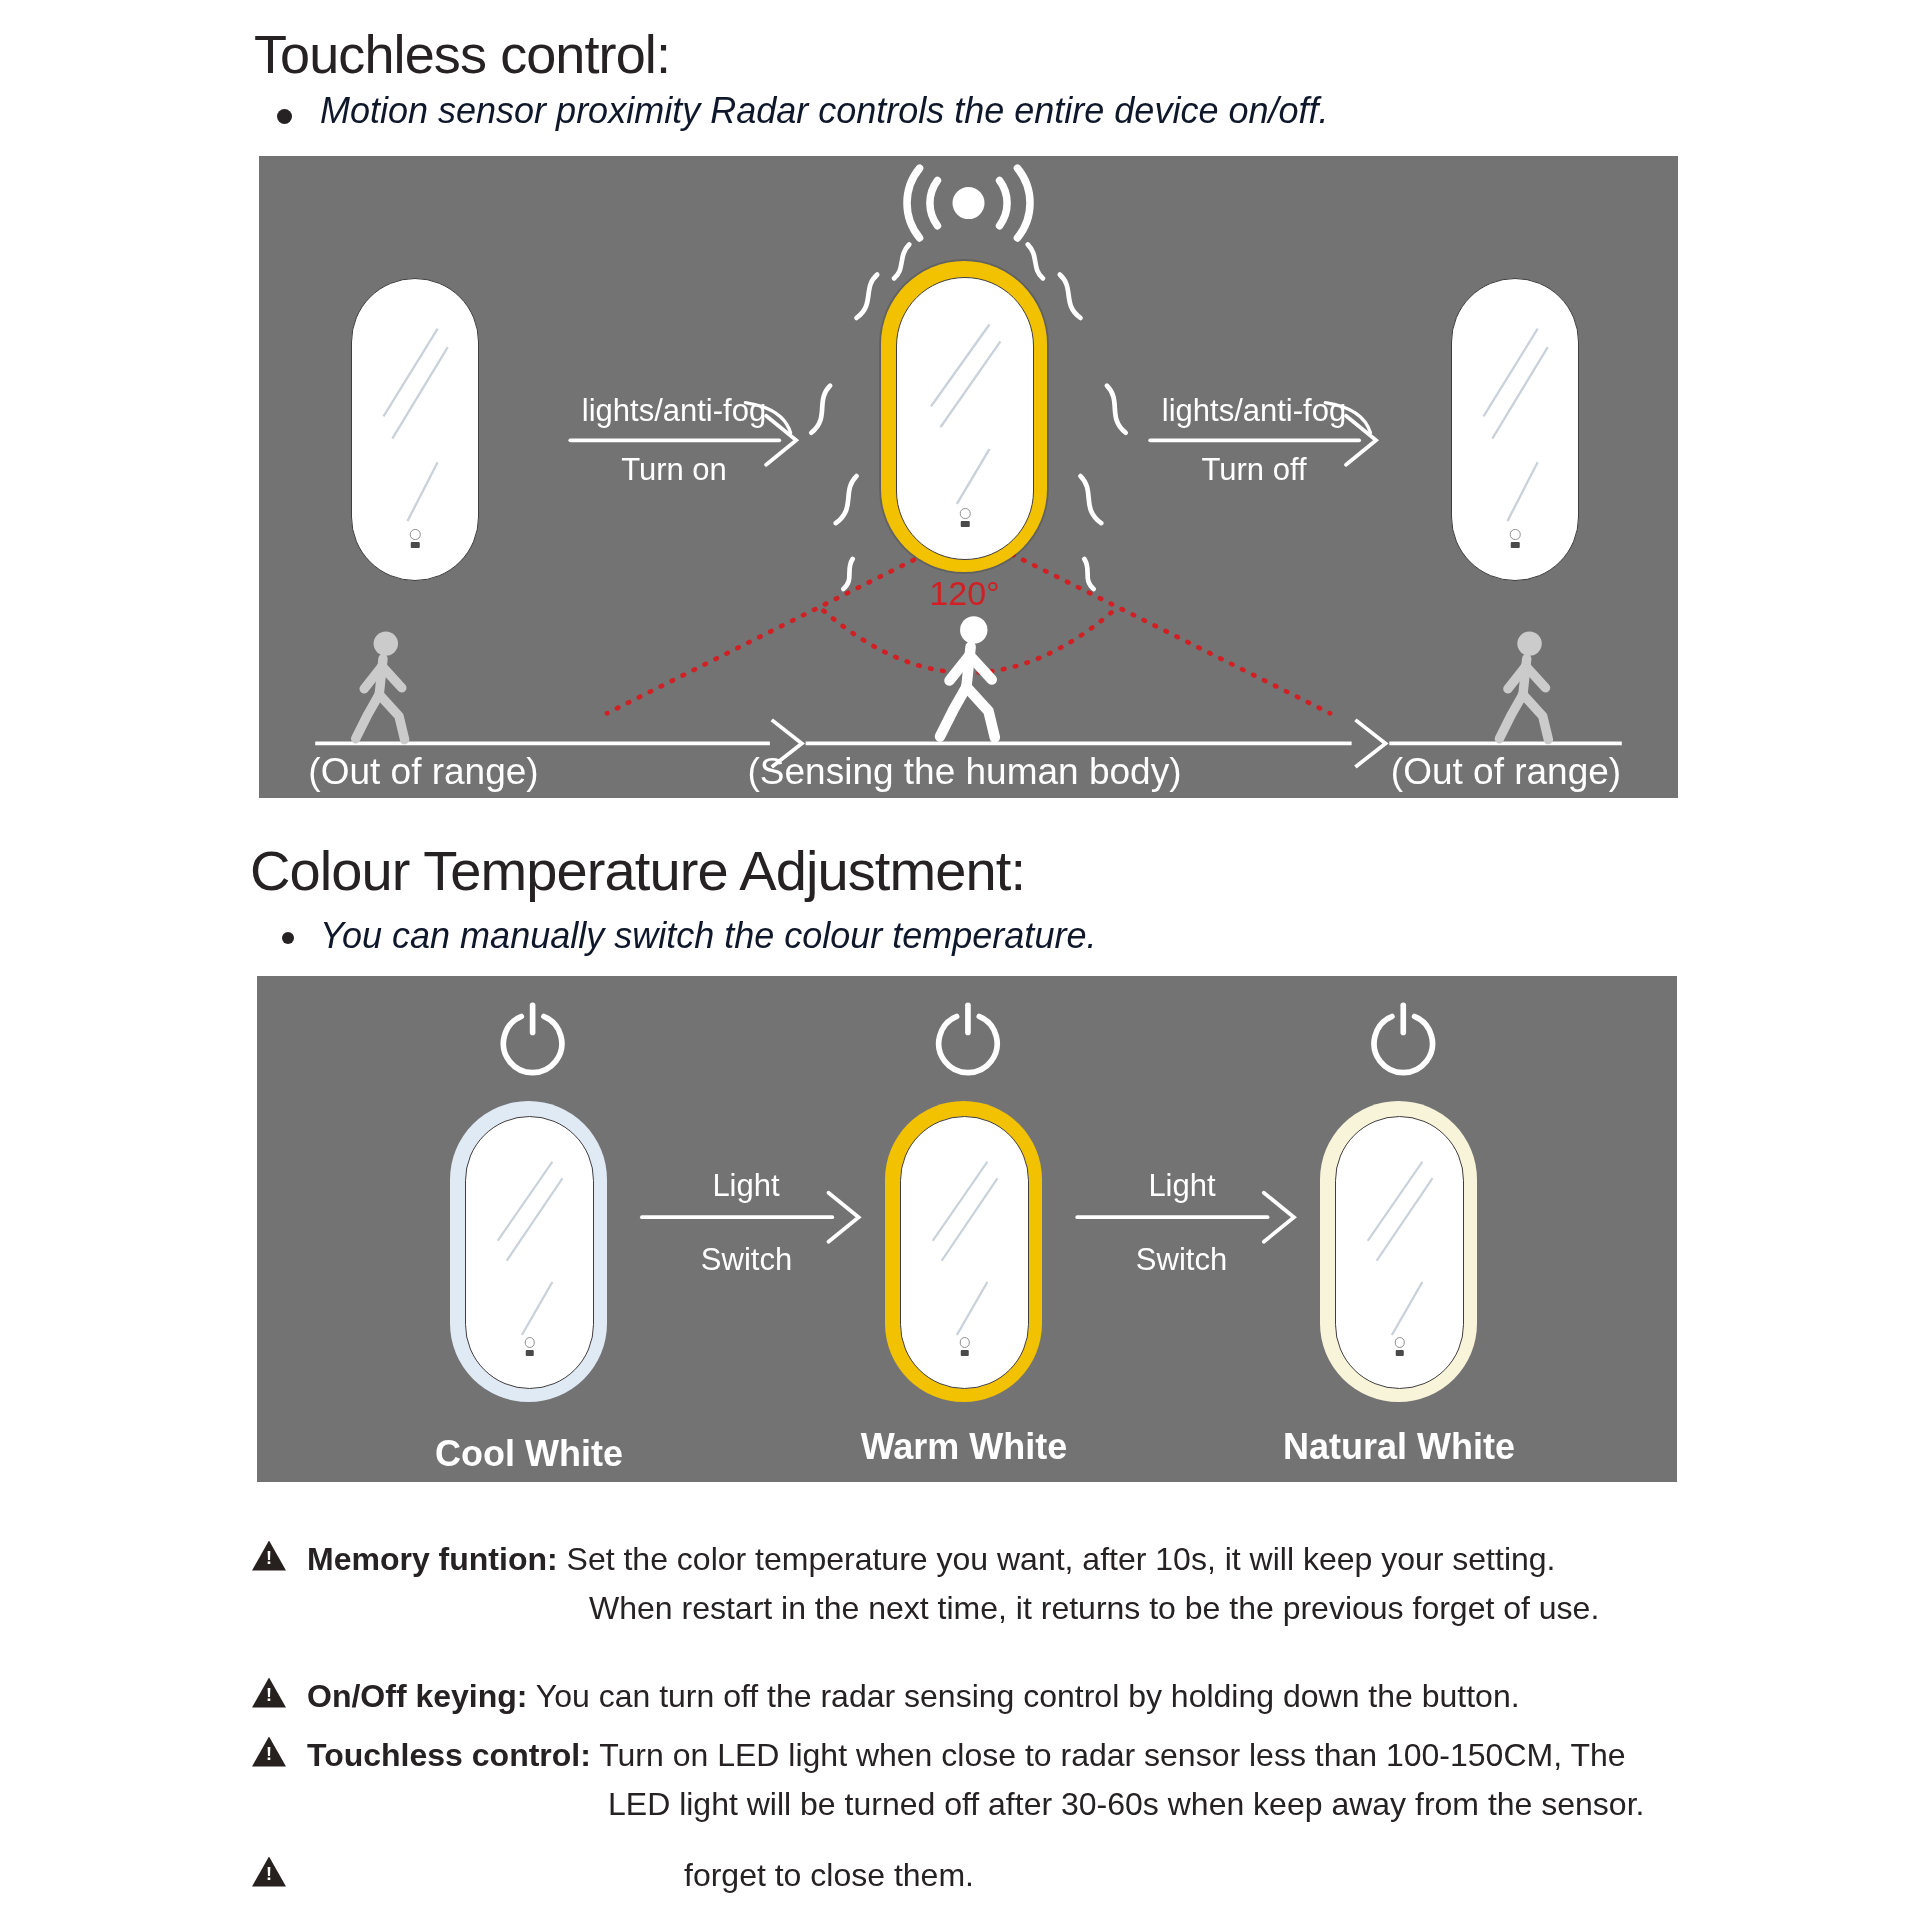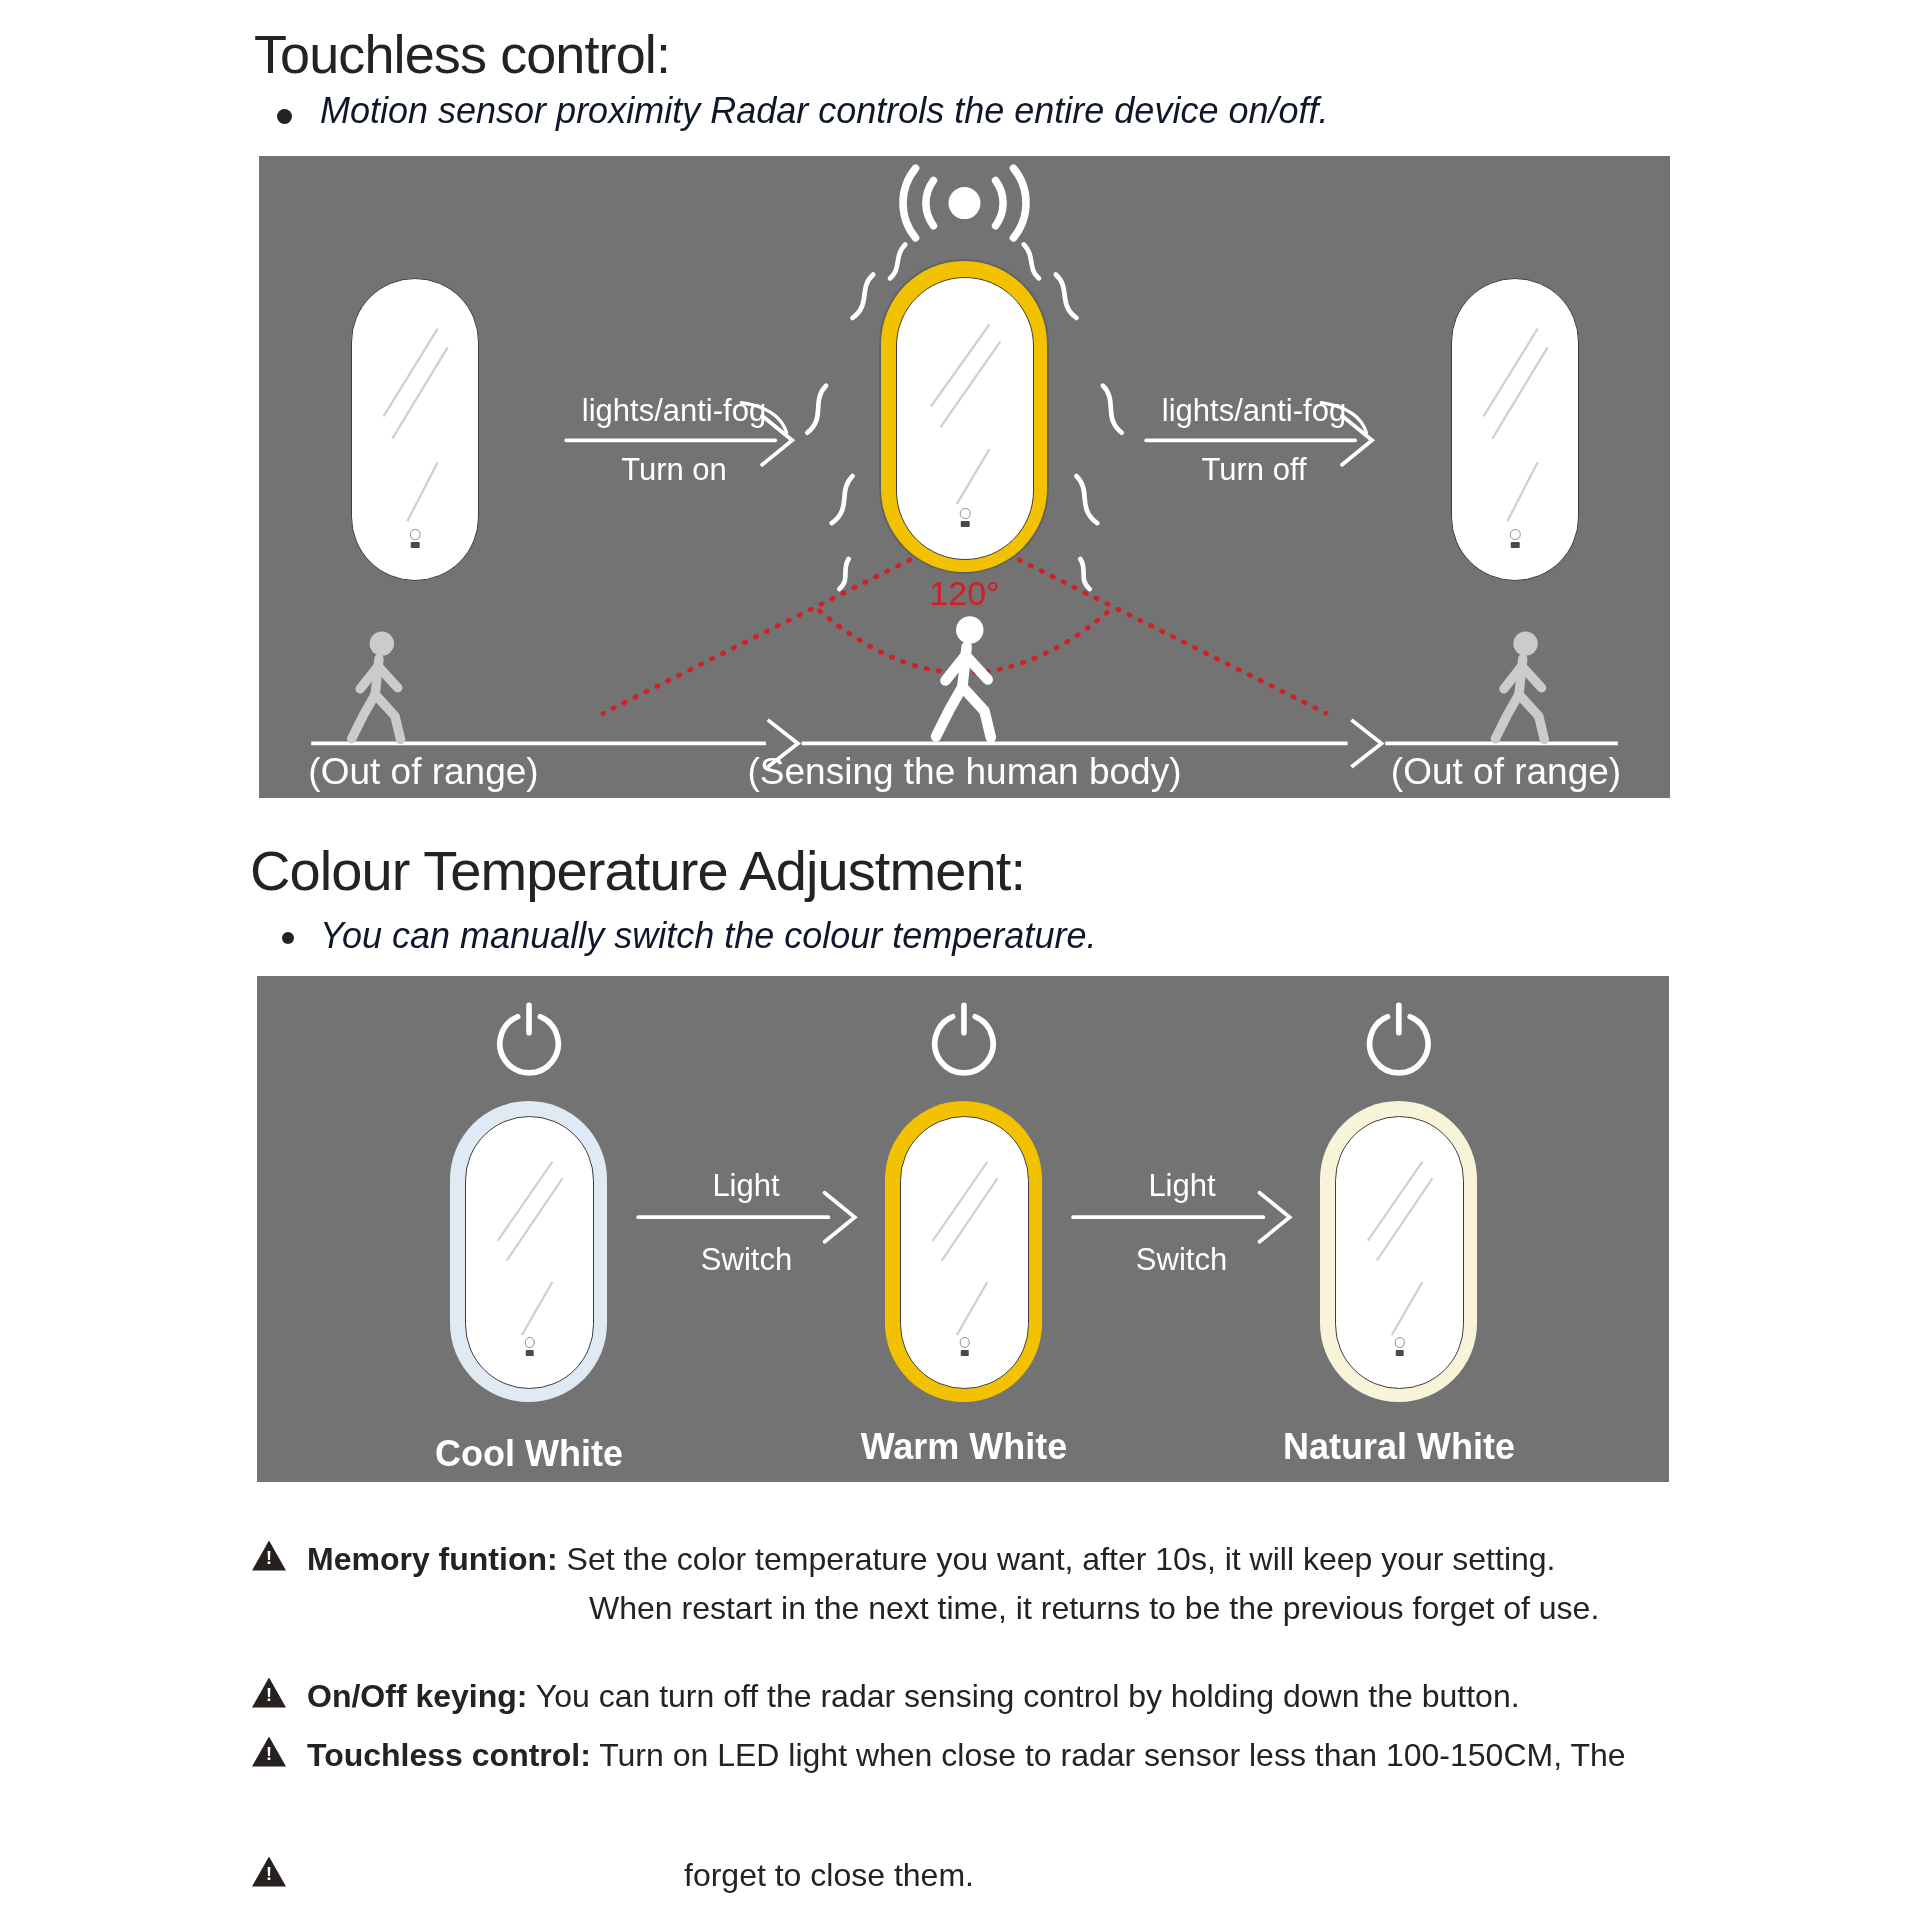--- a/index.html
+++ b/index.html
@@ -13,7 +13,7 @@
   .bullet-dot{background:#262122;border-radius:50%;}
   .bullet-text{font-style:italic;font-size:36px;color:#0f172a;white-space:nowrap;}
   
-  .panel{position:absolute;background:#737373;}
+  .panel{position:absolute;background:#737373;padding-left:8px;}
   .panel svg.layer{position:absolute;left:0;top:0;width:100%;height:100%;z-index:1;}
   
   .glow{position:absolute;border-radius:941px;z-index:2;box-shadow:0 0 0 1.9px rgba(0,0,0,.15);}

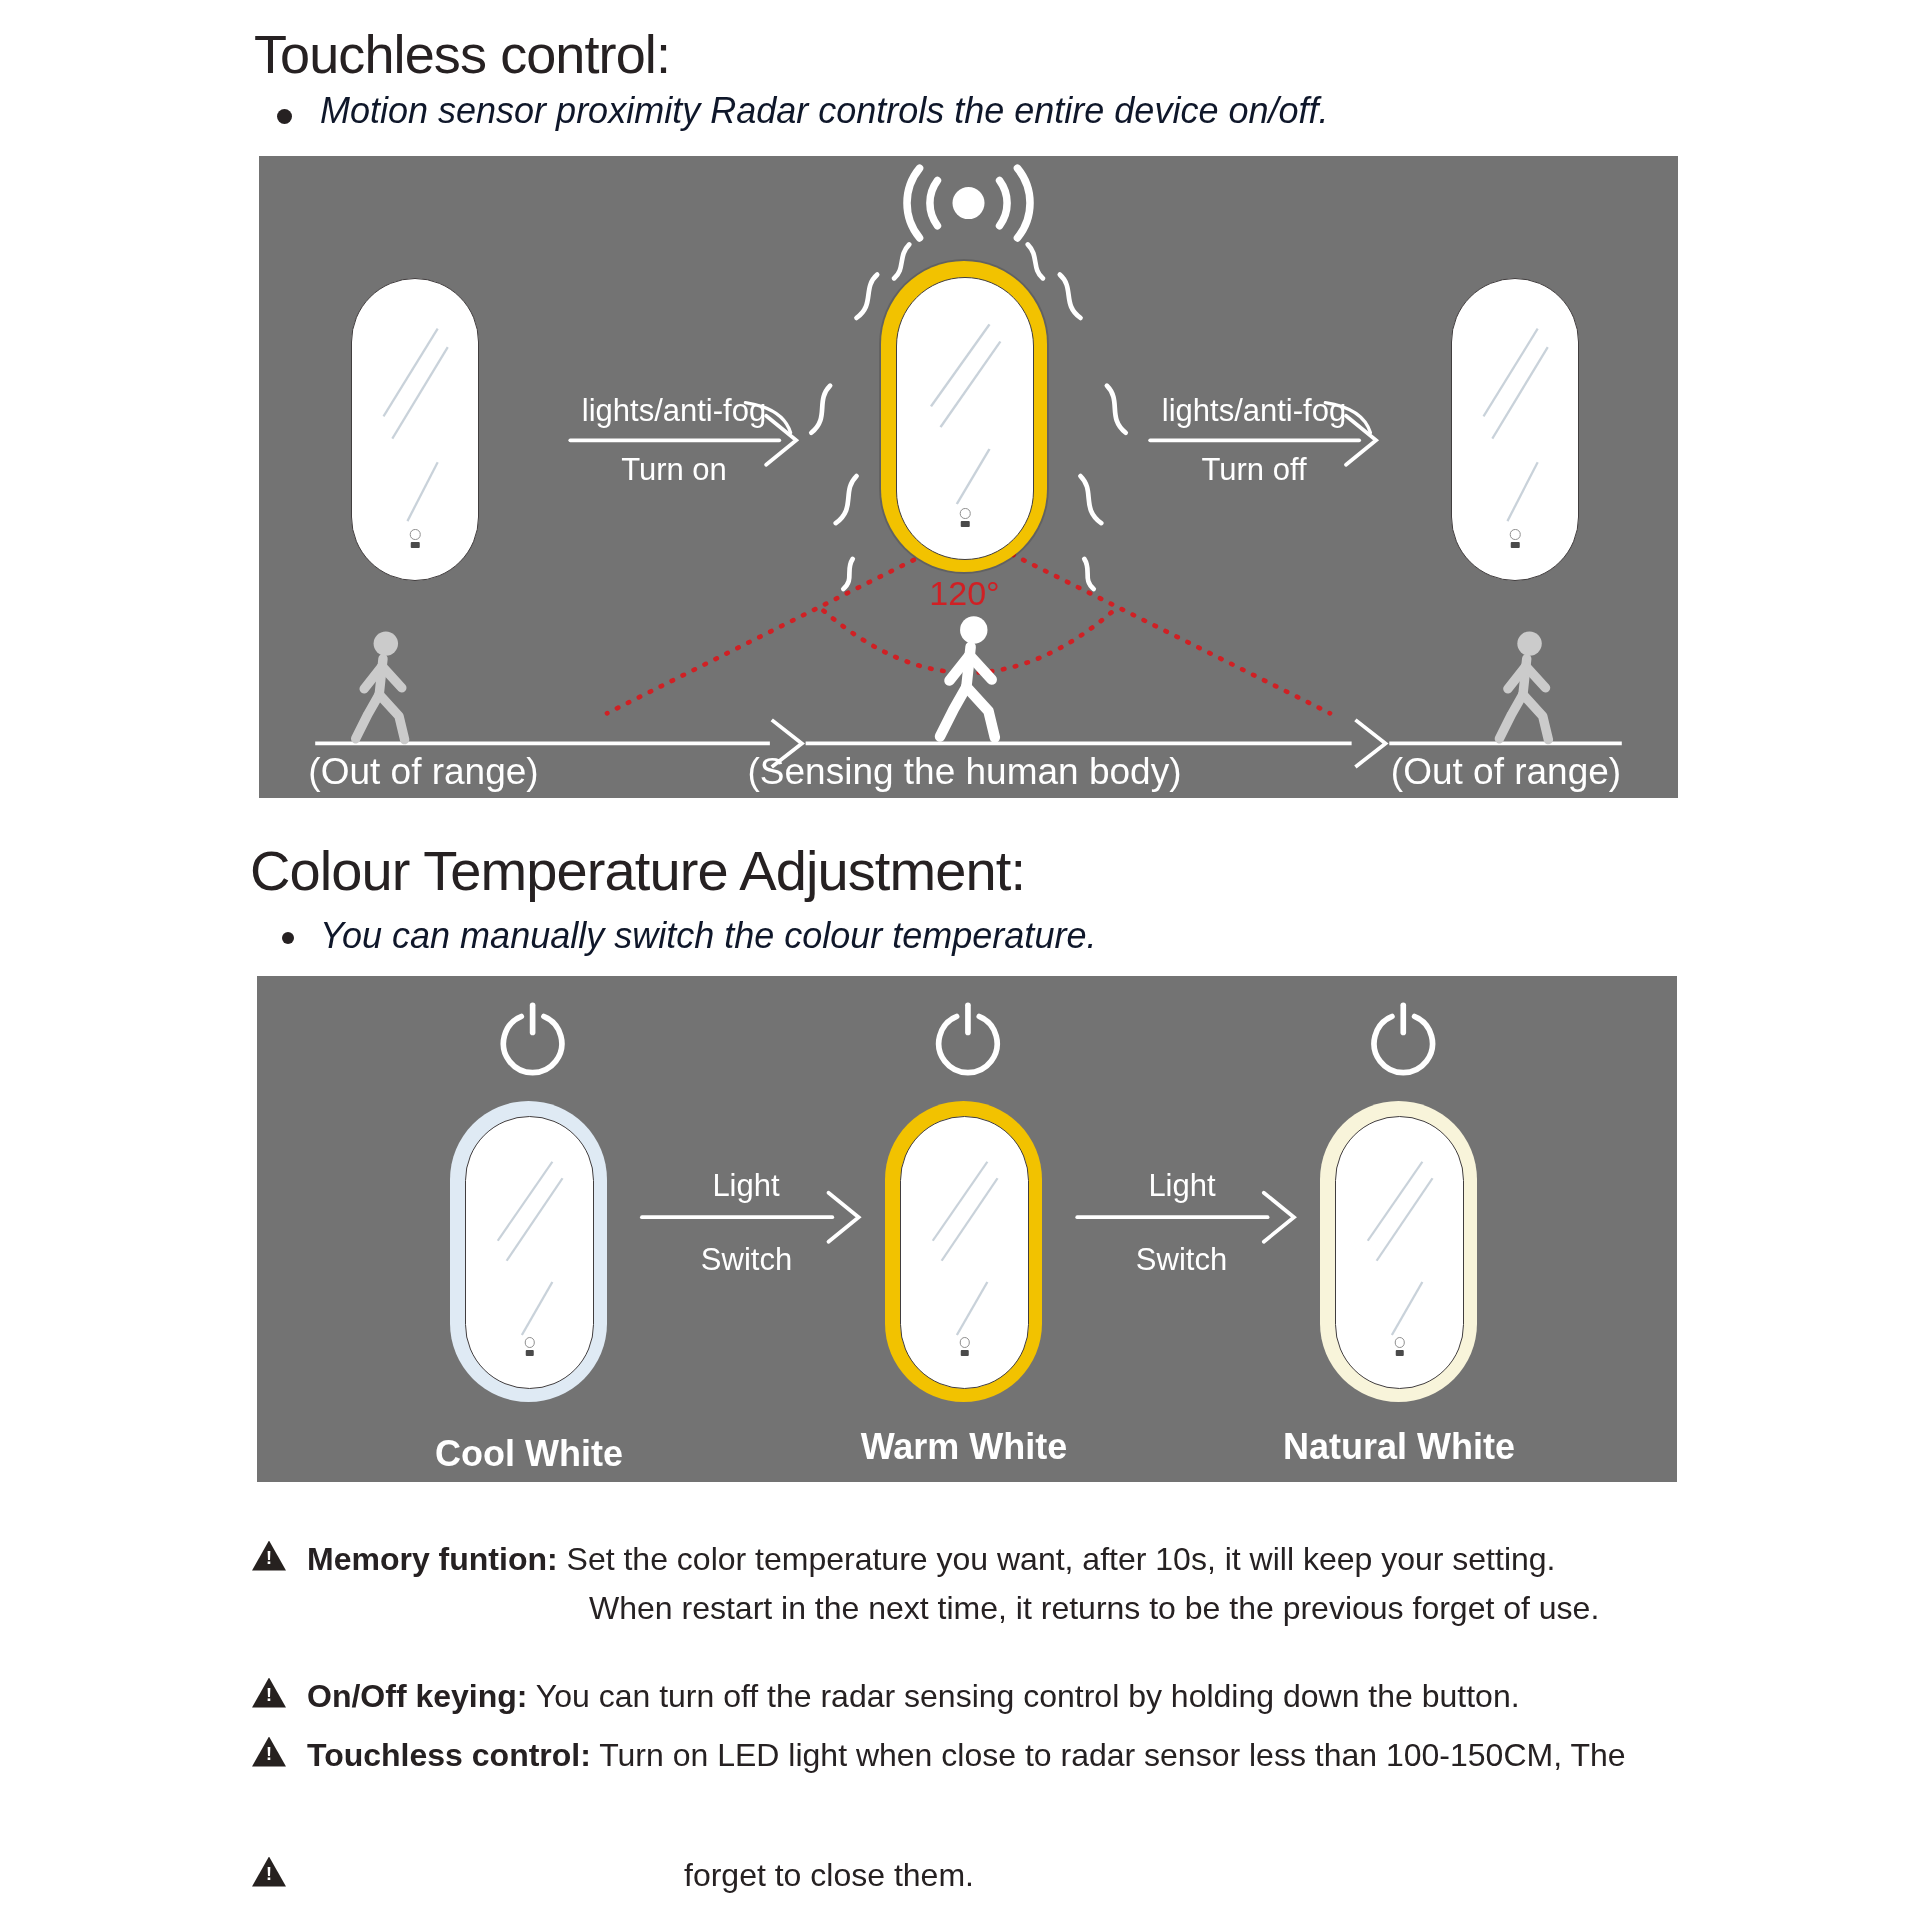--- a/index.html
+++ b/index.html
@@ -275,6 +275,7 @@
     </div>
   <div class="txt">
     <div class="l1"><span class="lbl">Touchless control:</span> <span>Turn on LED light when close to radar sensor less than 100-150CM, The</span></div>
+    <div class="l2">LED light will be turned off after 30-60s when keep away from the sensor.</div>
   </div>
 </div>
 

